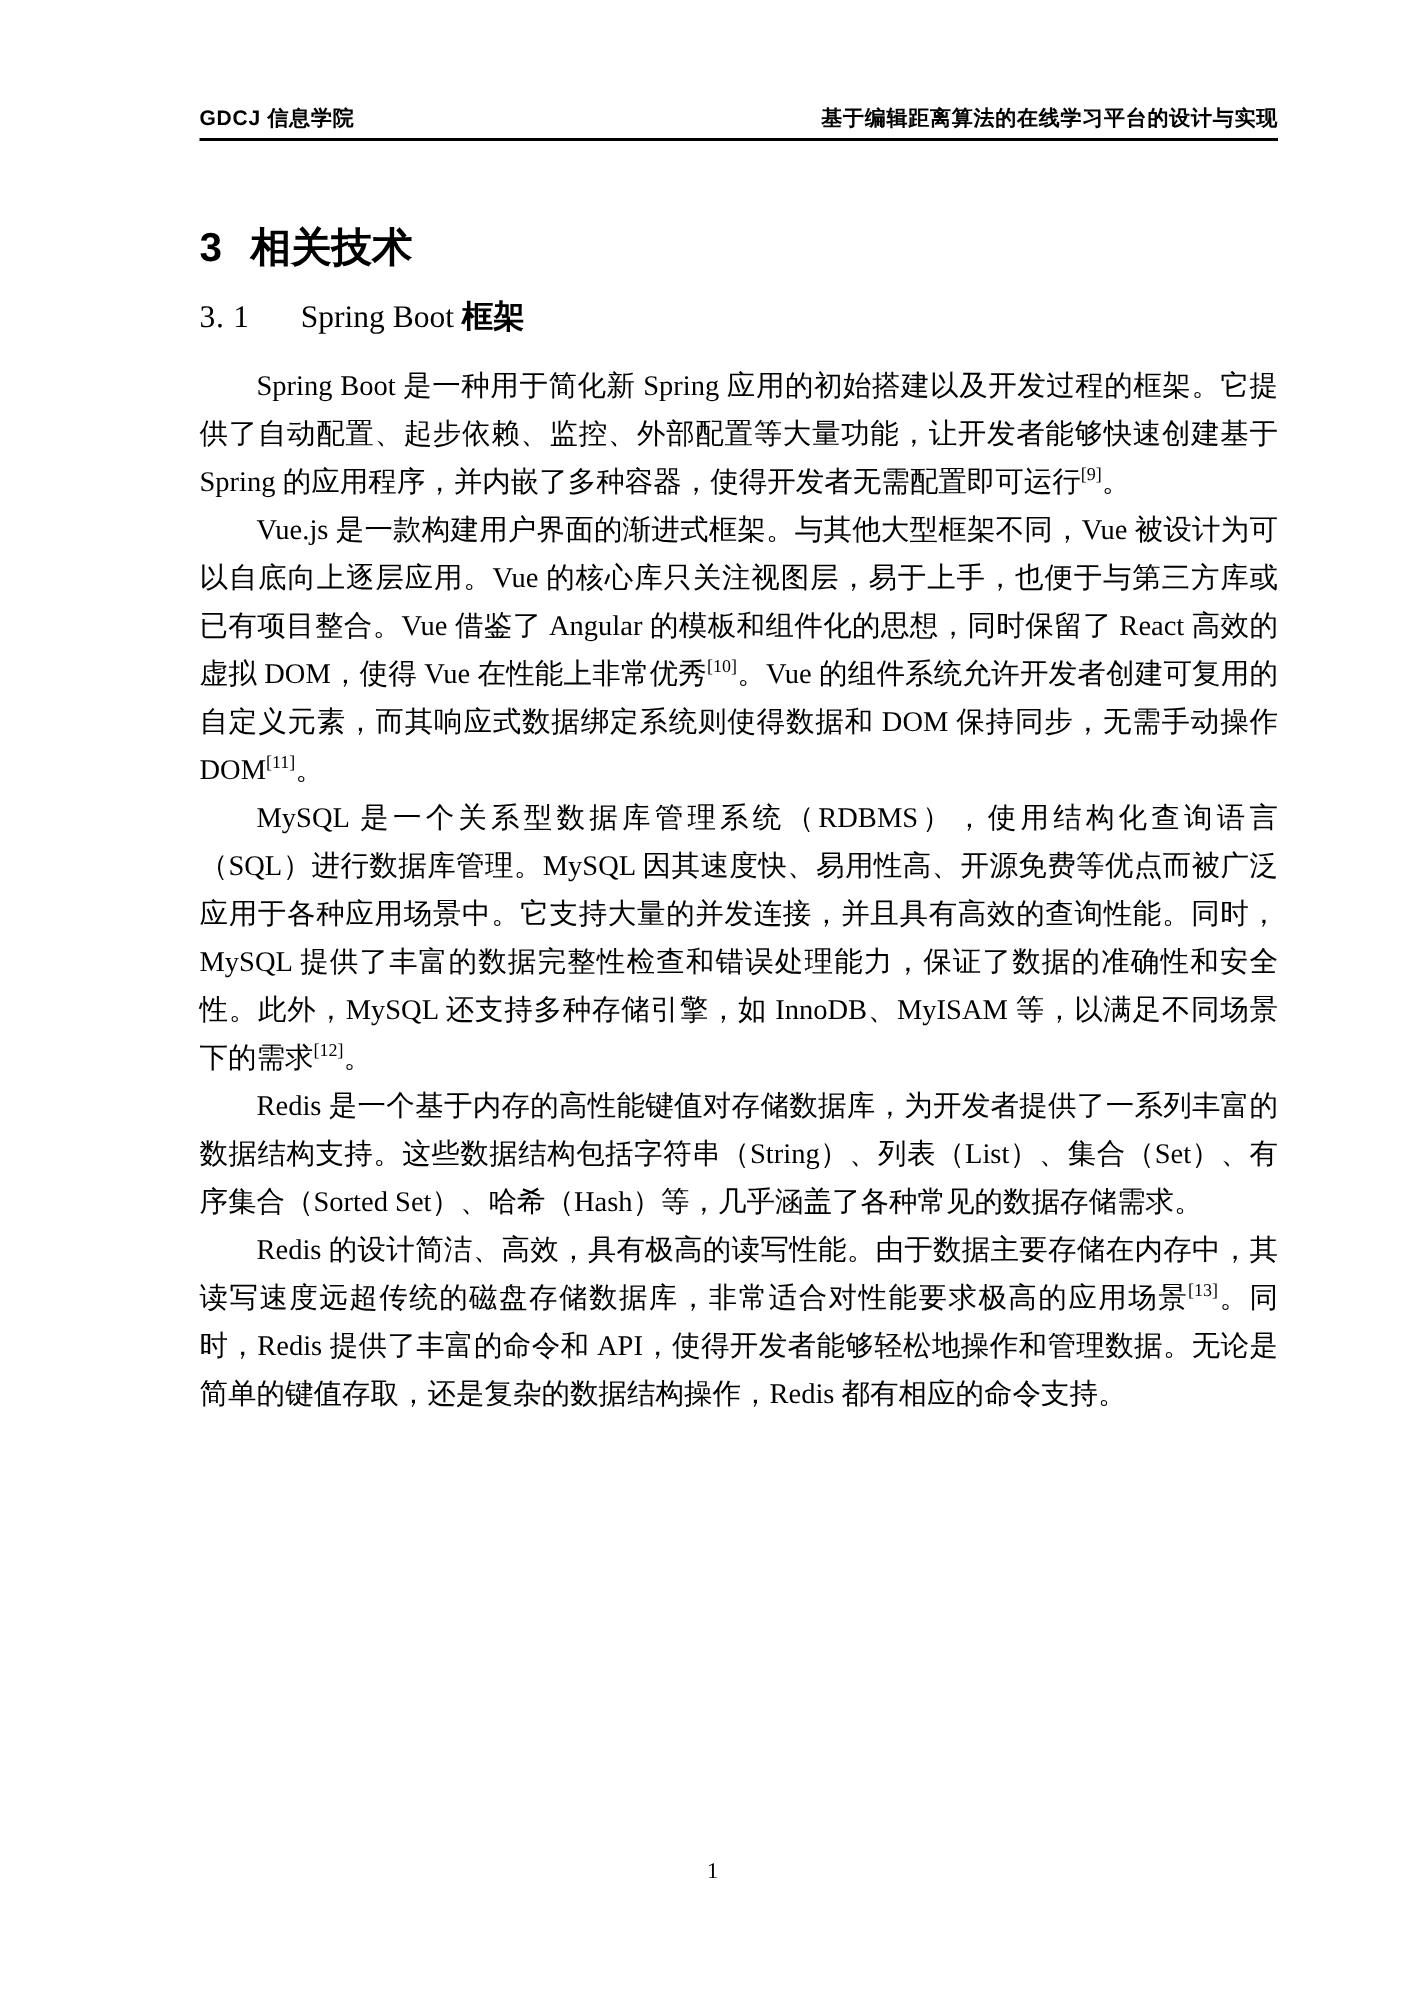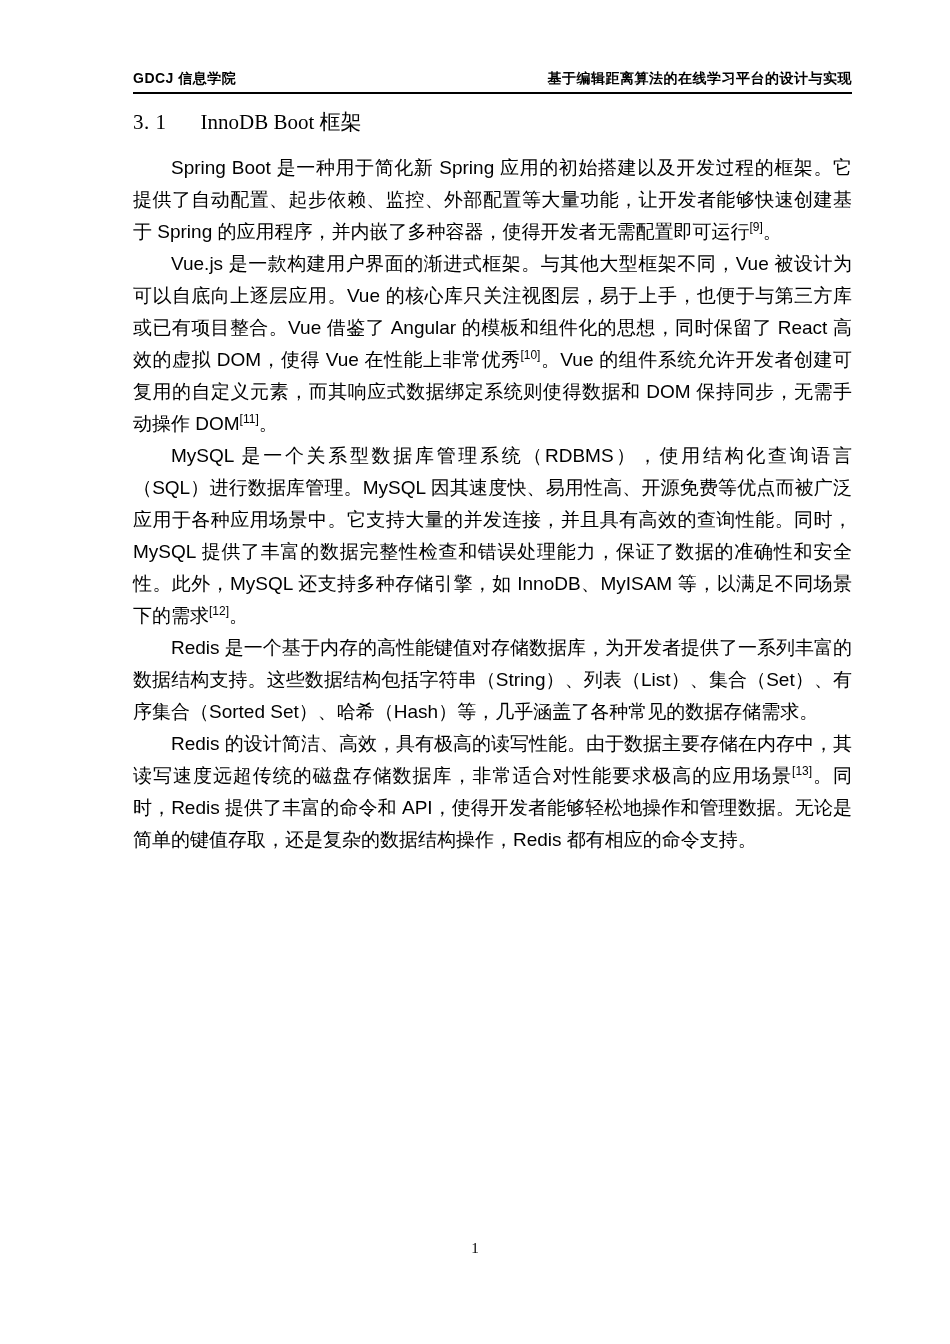--- a/index.html
+++ b/index.html
@@ -98,6 +98,9 @@
     <span>基于编辑距离算法的在线学习平台的设计与实现</span>
   </div>
 
+  <h1 class="chapter">
+    <span class="ch-num">3</span><span class="ch-title">相关技术</span>
+  </h1>
 
   <section>
     <h2 class="section-h">

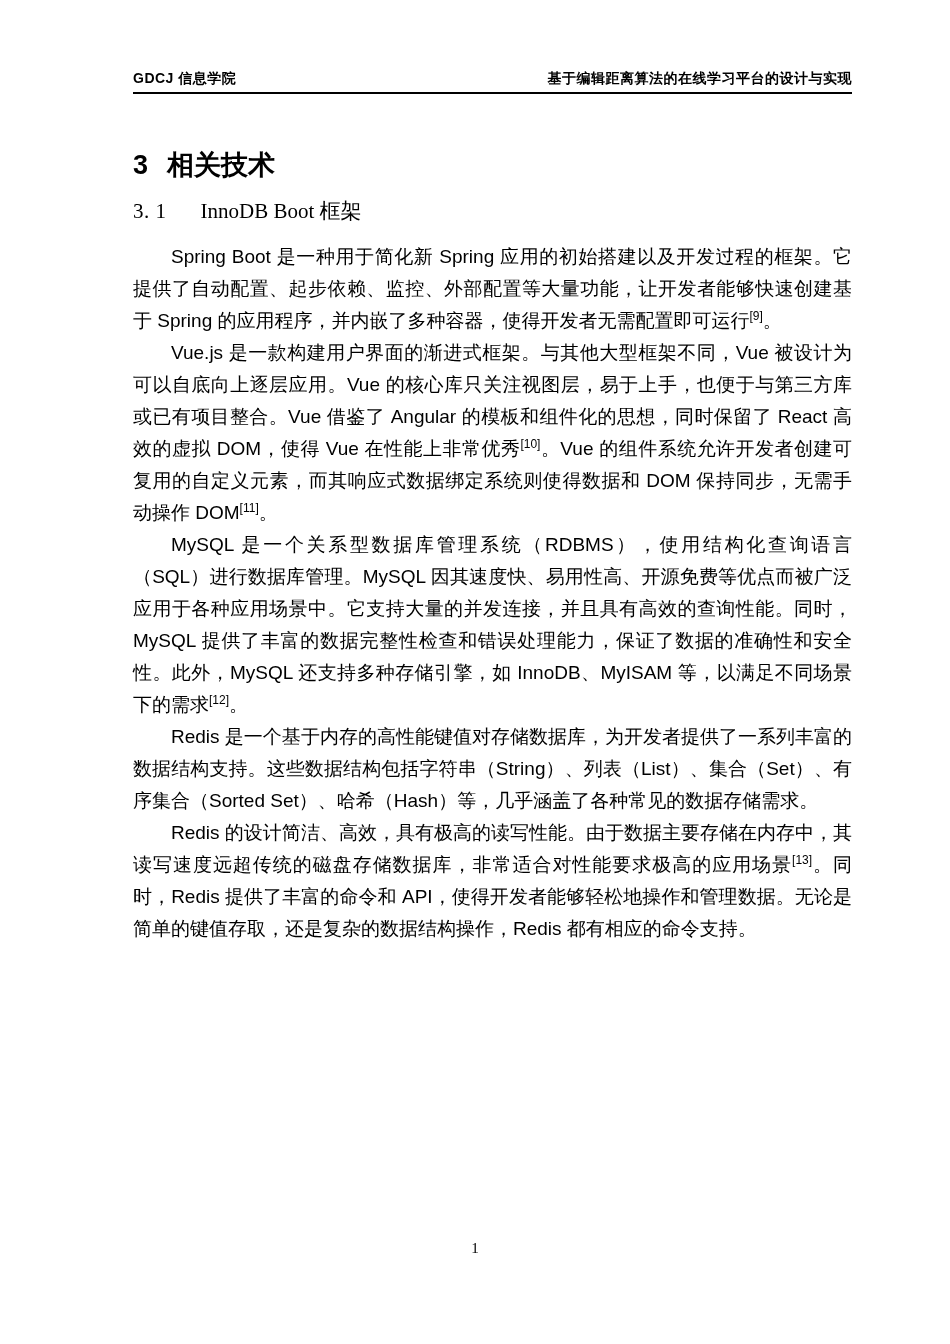--- a/index.html
+++ b/index.html
@@ -104,7 +104,7 @@
 
   <section>
     <h2 class="section-h">
-      <span class="sec-num">3. 1</span><span class="sec-title"><span class="latin">InnoDB Boot </span><span class="cjk">框架</span></span>
+      <span class="sec-num">3. 1</span><span class="sec-title"><span class="latin">Spring Boot </span><span class="cjk">框架</span></span>
     </h2>
     <p class="body-para"><span>Spring Boot 是一种用于简化新 Spring 应用的初始搭建以及开发过程的框架。它提供了自动配置、起步依赖、监控、外部配置等大量功能，让开发者能够快速创建基于 Spring 的应用程序，并内嵌了多种容器，使得开发者无需配置即可运行</span><sup>[9]</sup><span>。</span></p>
   </section>

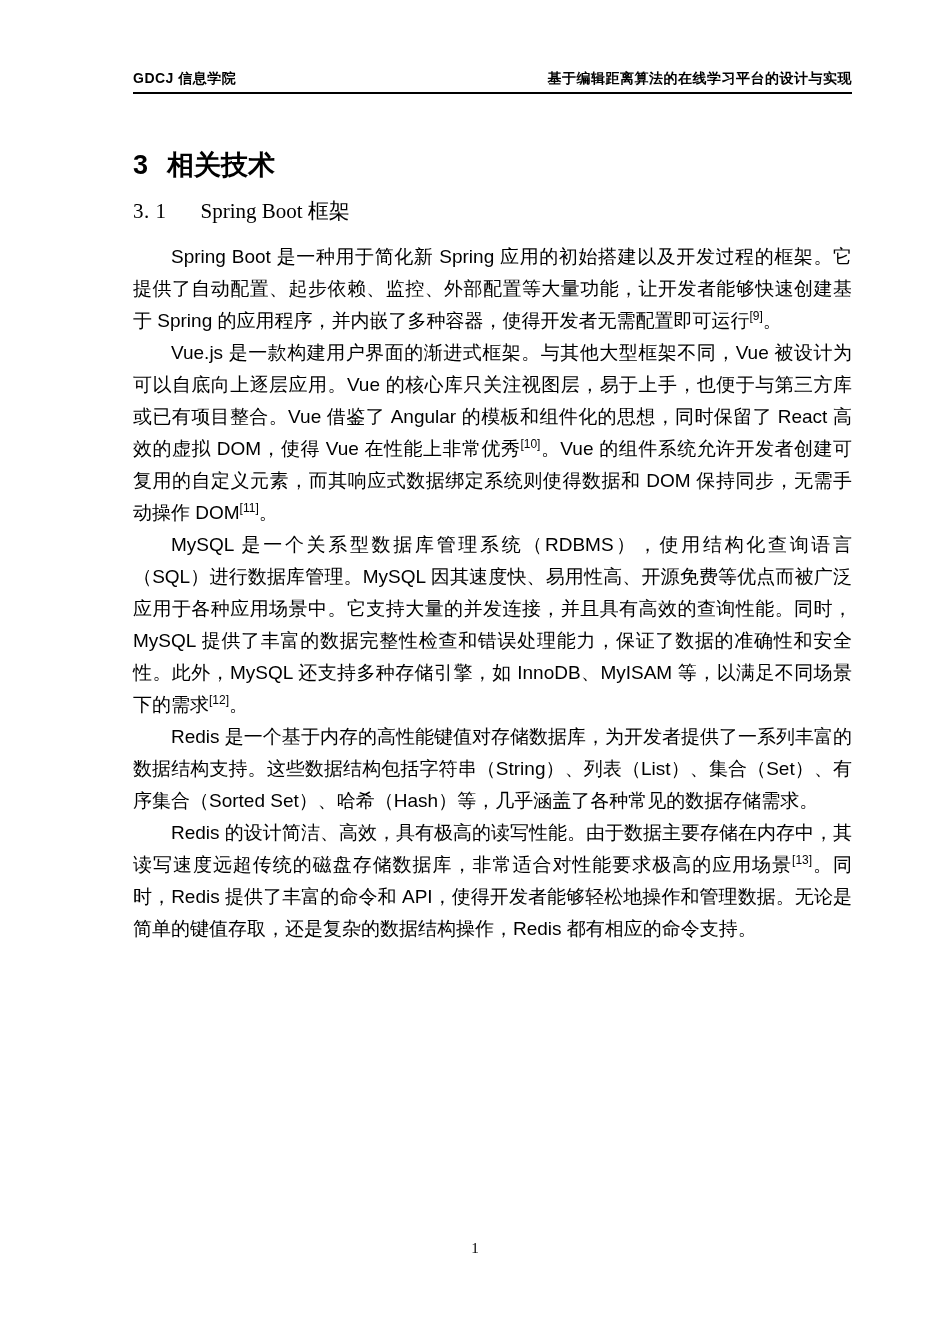--- a/index.html
+++ b/index.html
@@ -58,7 +58,7 @@
   }
   h2.section-h .sec-title .cjk {
     font-family: "Liberation Sans", "DejaVu Sans", sans-serif;
-    font-weight: 400;
+    font-weight: 700;
   }
 
   

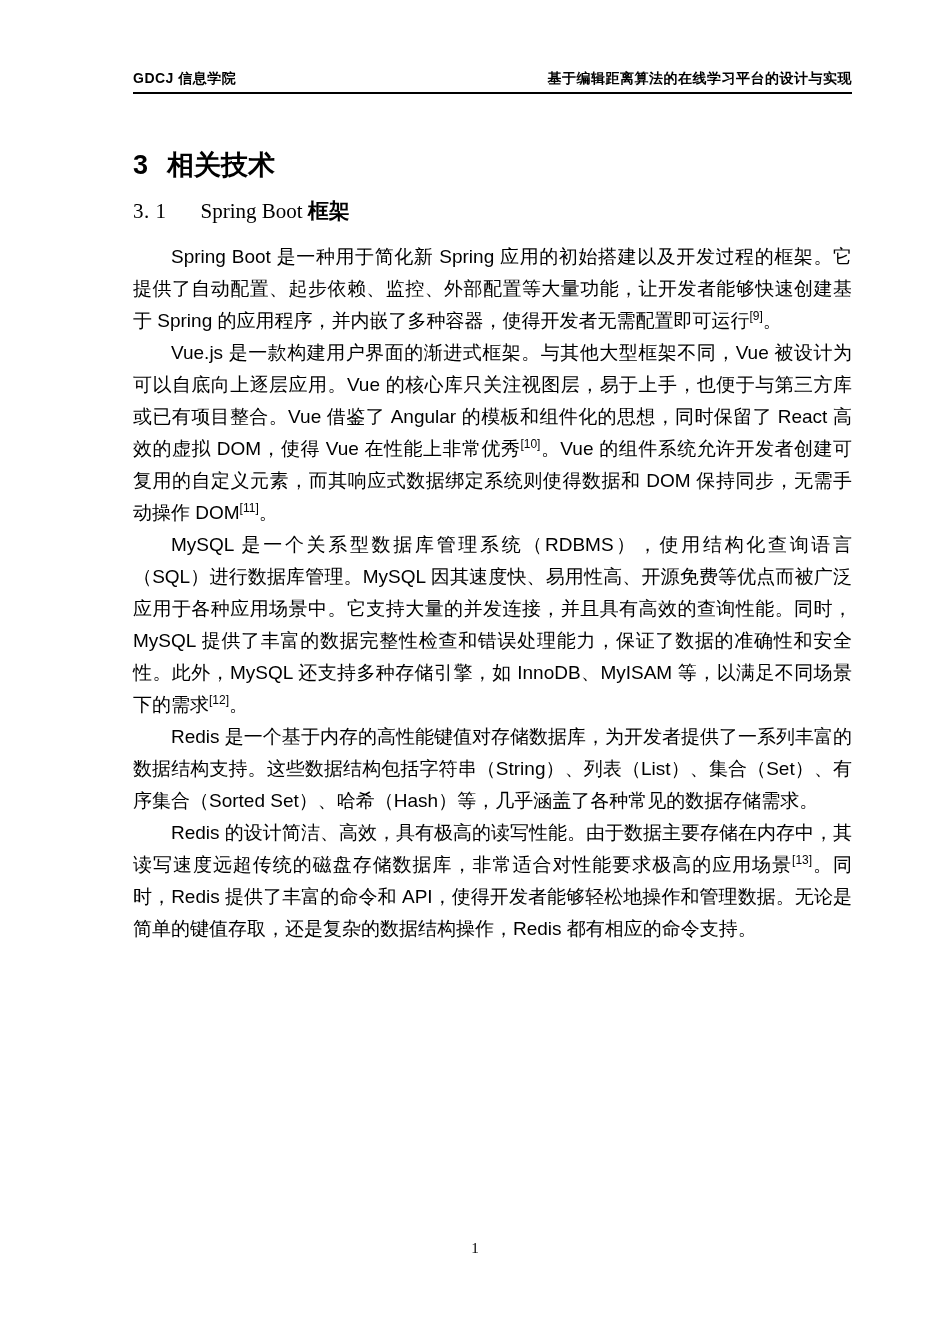--- a/index.html
+++ b/index.html
@@ -68,7 +68,7 @@
     line-height: 32px;
     text-align: justify;
     text-indent: 2em;
-    font-family: Liberation Sans, sans-serif;
+    font-family: Liberation Serif, serif;
   }
   p.body-para sup {
     font-size: 12px;

